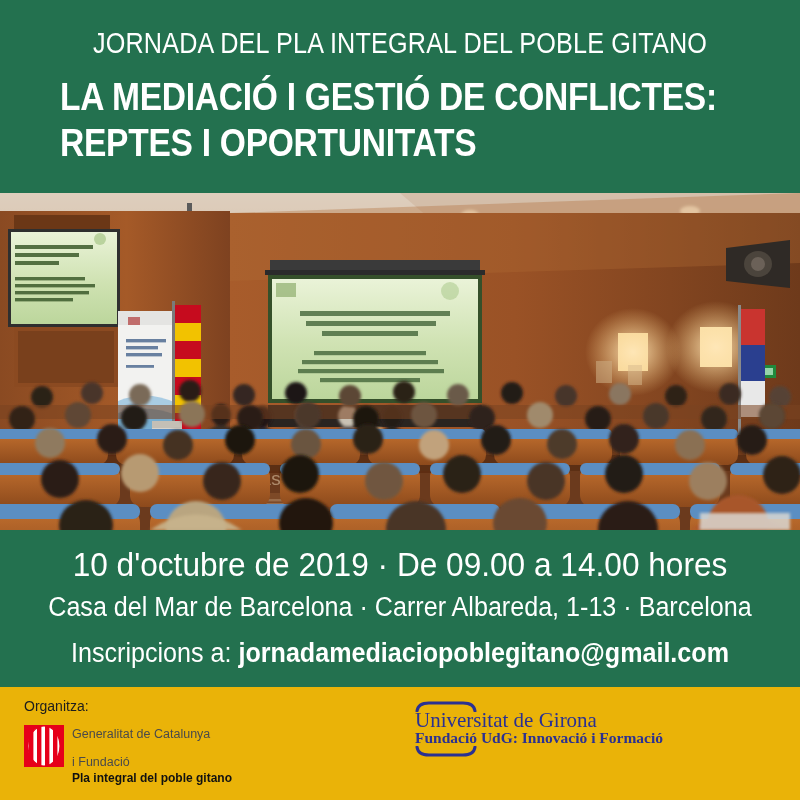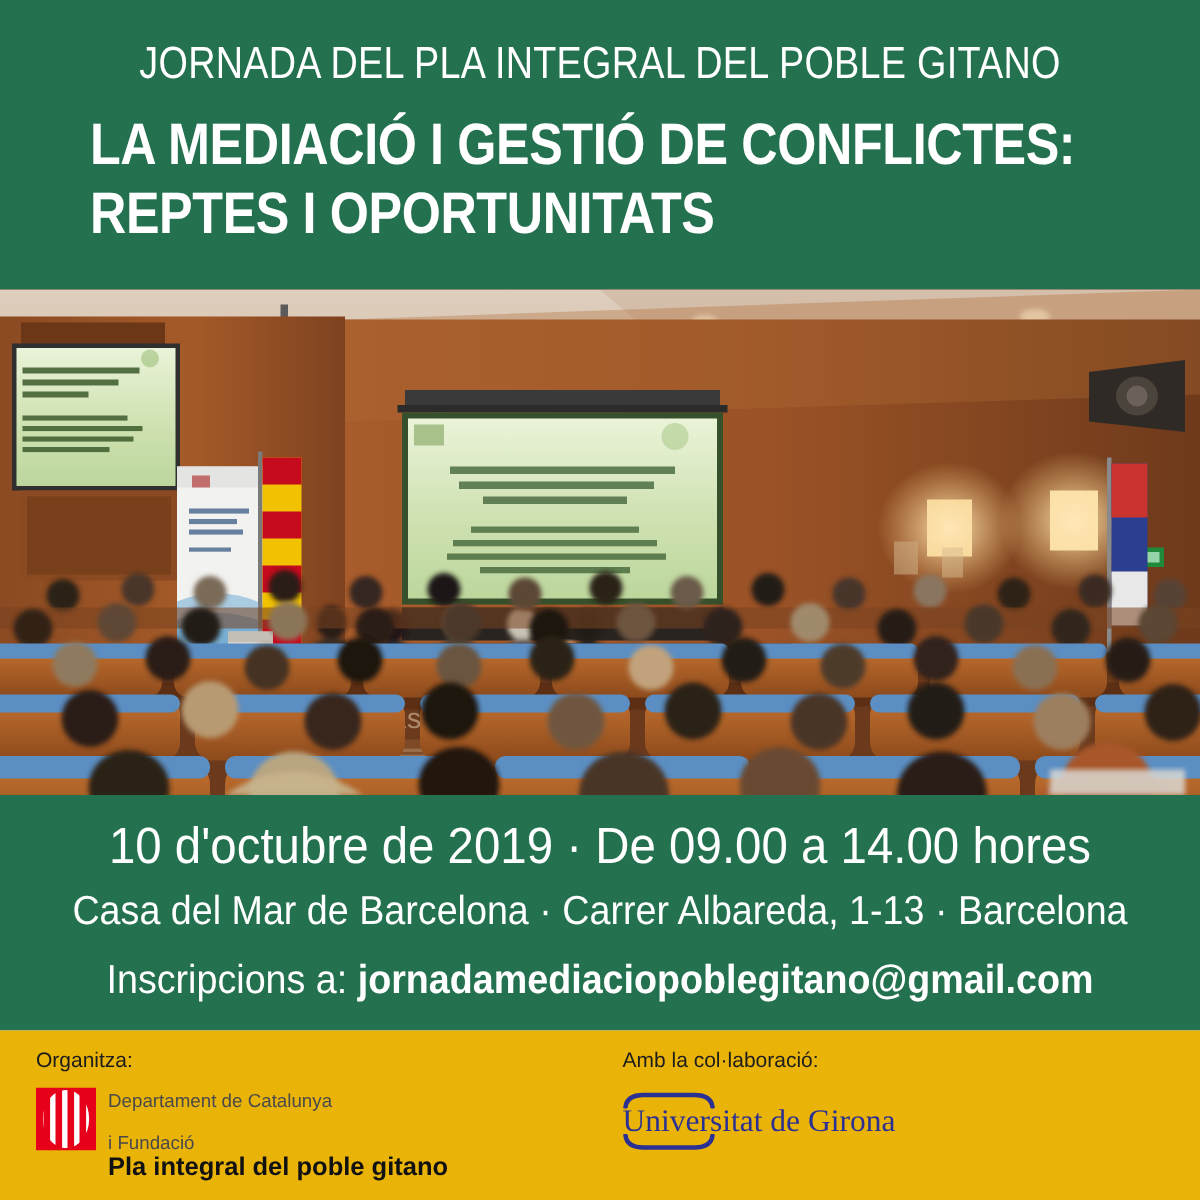--- a/index.html
+++ b/index.html
@@ -582,7 +582,6 @@
     </div>
 
     <div class="foot-col foot-right">
-      <div class="foot-label">Amb la col·laboració:</div>
 
       <div class="udg-logo">
         <svg class="udg-brace" width="62" height="11" viewBox="0 0 62 11" xmlns="http://www.w3.org/2000/svg">

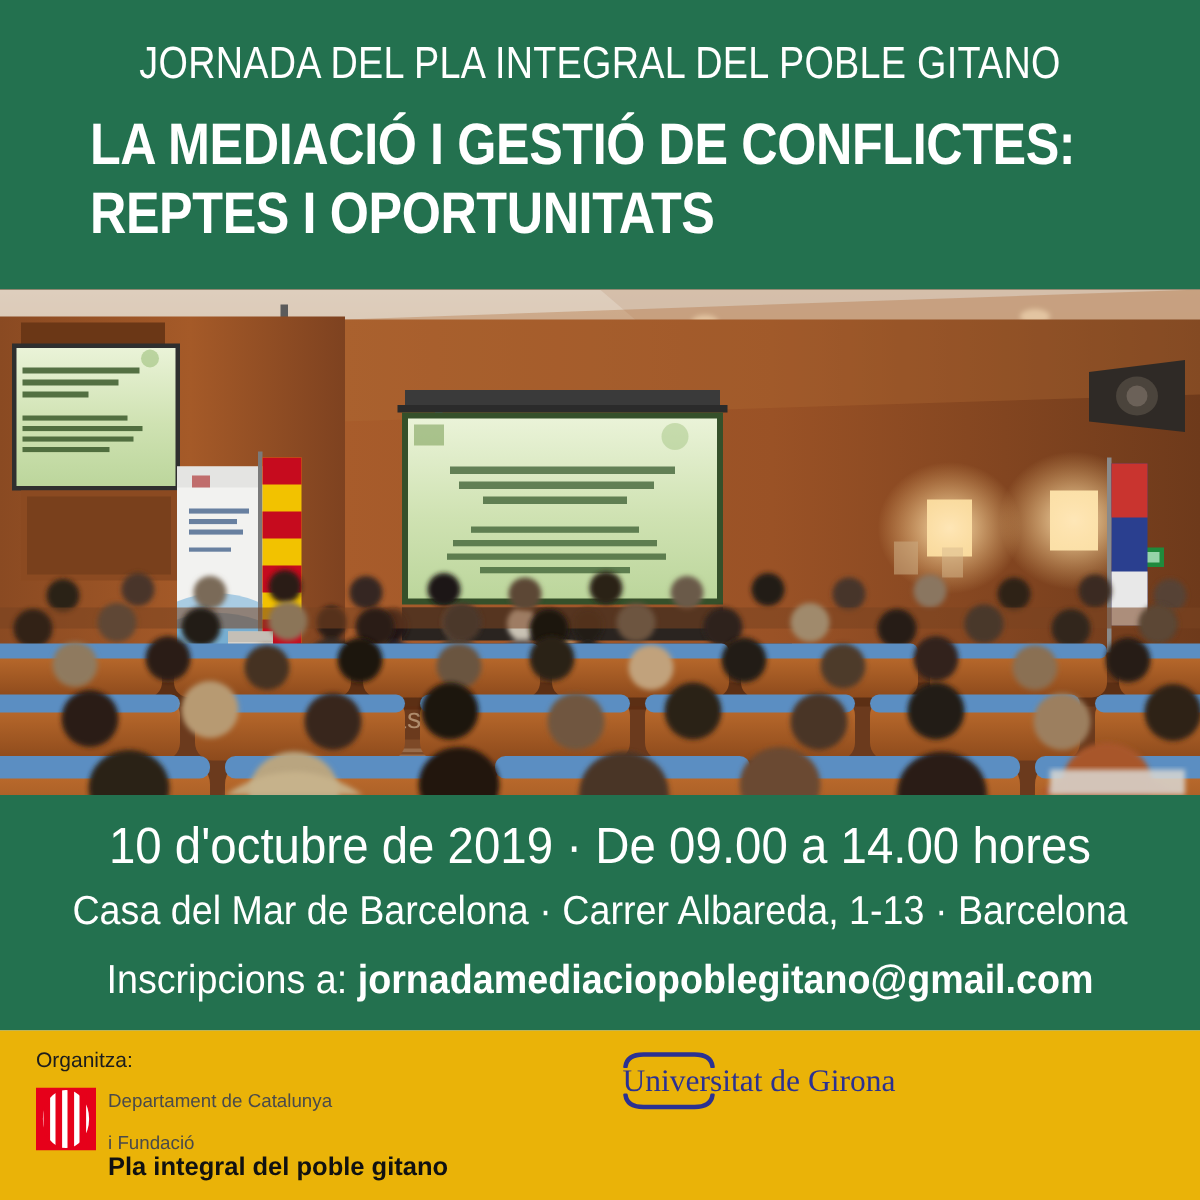--- a/index.html
+++ b/index.html
@@ -573,7 +573,7 @@
         </svg>
 
         <div class="gencat-text">
-          <span>Departament de Catalunya</span><br>
+          <span>Generalitat de Catalunya</span><br>
           <br>
           <span>i Fundació</span>
           <span class="bold-line">Pla integral del poble gitano</span>

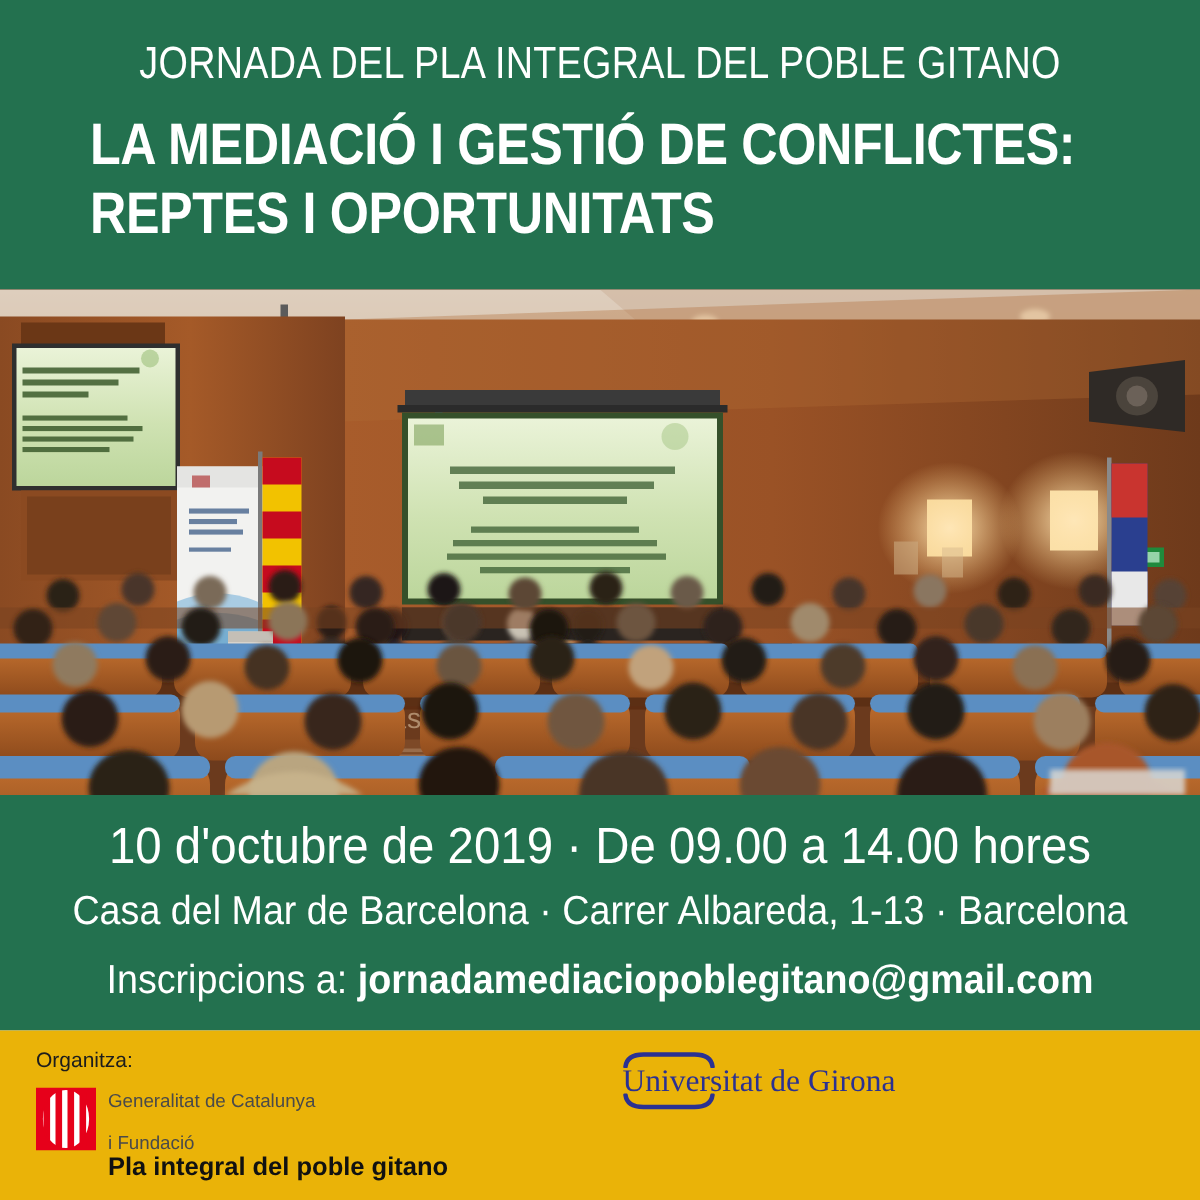--- a/index.html
+++ b/index.html
@@ -588,6 +588,7 @@
           <path d="M2 10 Q3 2 14 2 L48 2 Q59 2 60 10" fill="none" stroke="#2B3192" stroke-width="3" stroke-linecap="round"></path>
         </svg>
         <div class="udg-l1">Universitat de Girona</div>
+        <div class="udg-l2">Fundació UdG: Innovació i Formació</div>
         <svg class="udg-brace" width="62" height="11" viewBox="0 0 62 11" xmlns="http://www.w3.org/2000/svg">
           <path d="M2 1 Q3 9 14 9 L48 9 Q59 9 60 1" fill="none" stroke="#2B3192" stroke-width="3" stroke-linecap="round"></path>
         </svg>

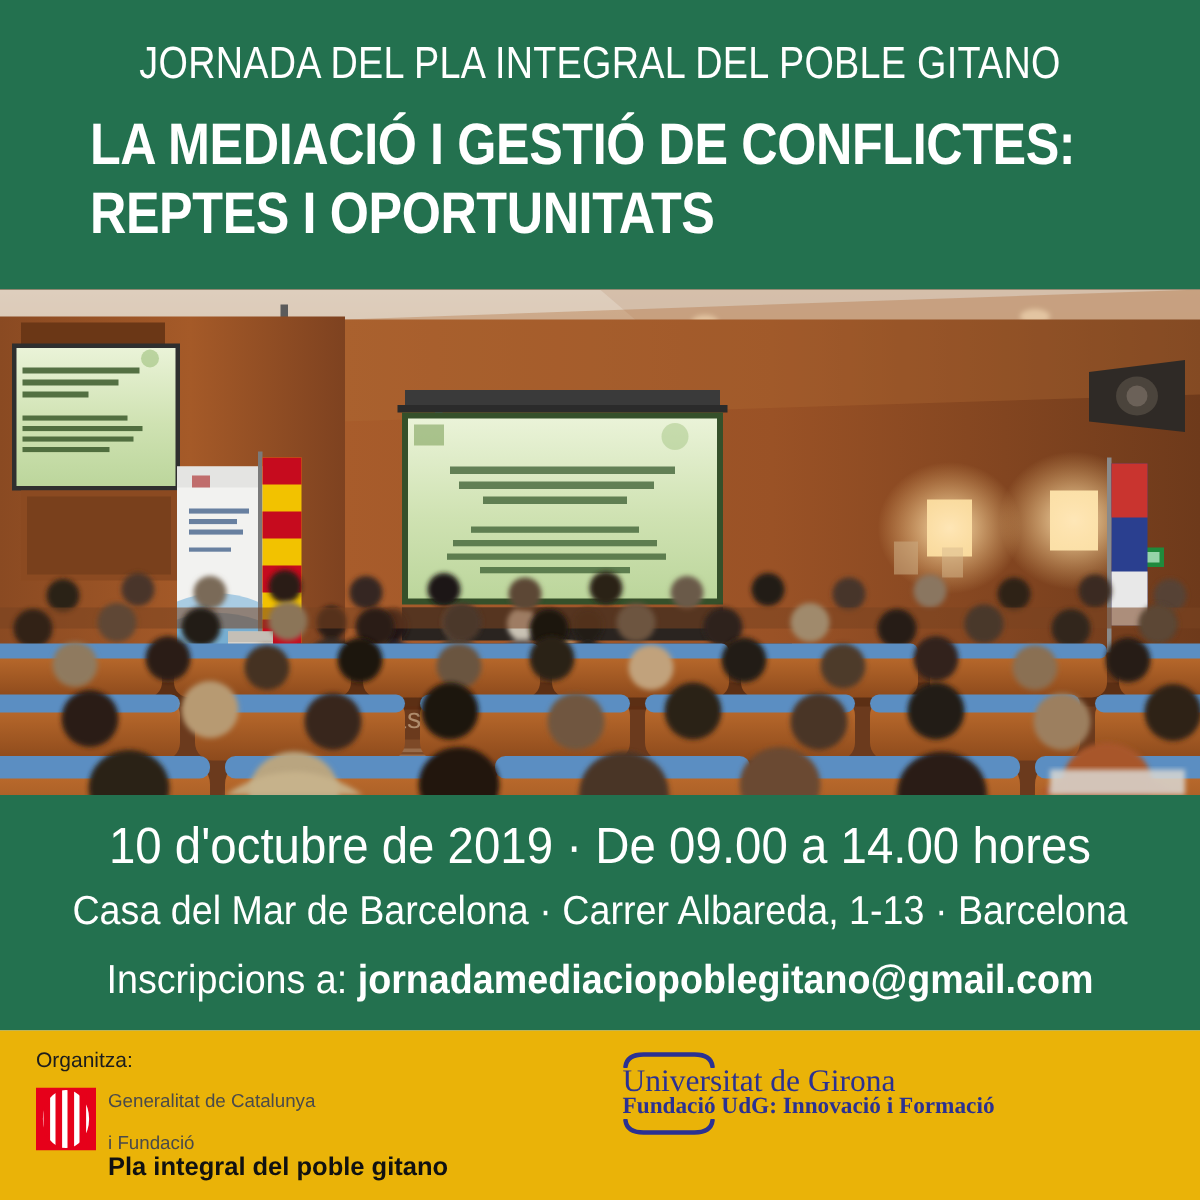--- a/index.html
+++ b/index.html
@@ -149,7 +149,7 @@
   .gencat-text .bold-line {
     color: #111111;
     font-weight: 700;
-    font-size: 17px;
+    font-size: 12px;
     display: block;
     margin-top: 1px;
     text-align: center;

